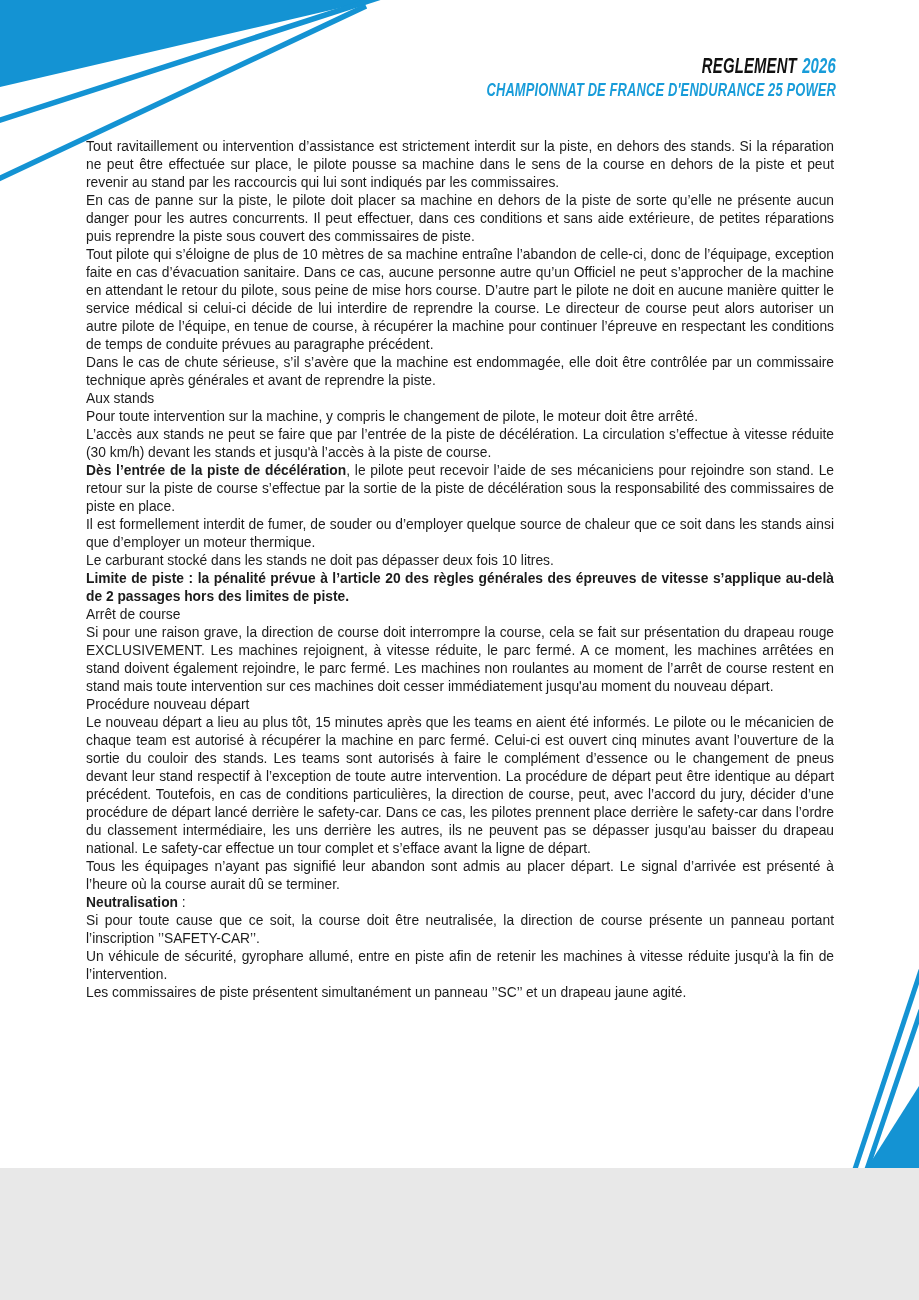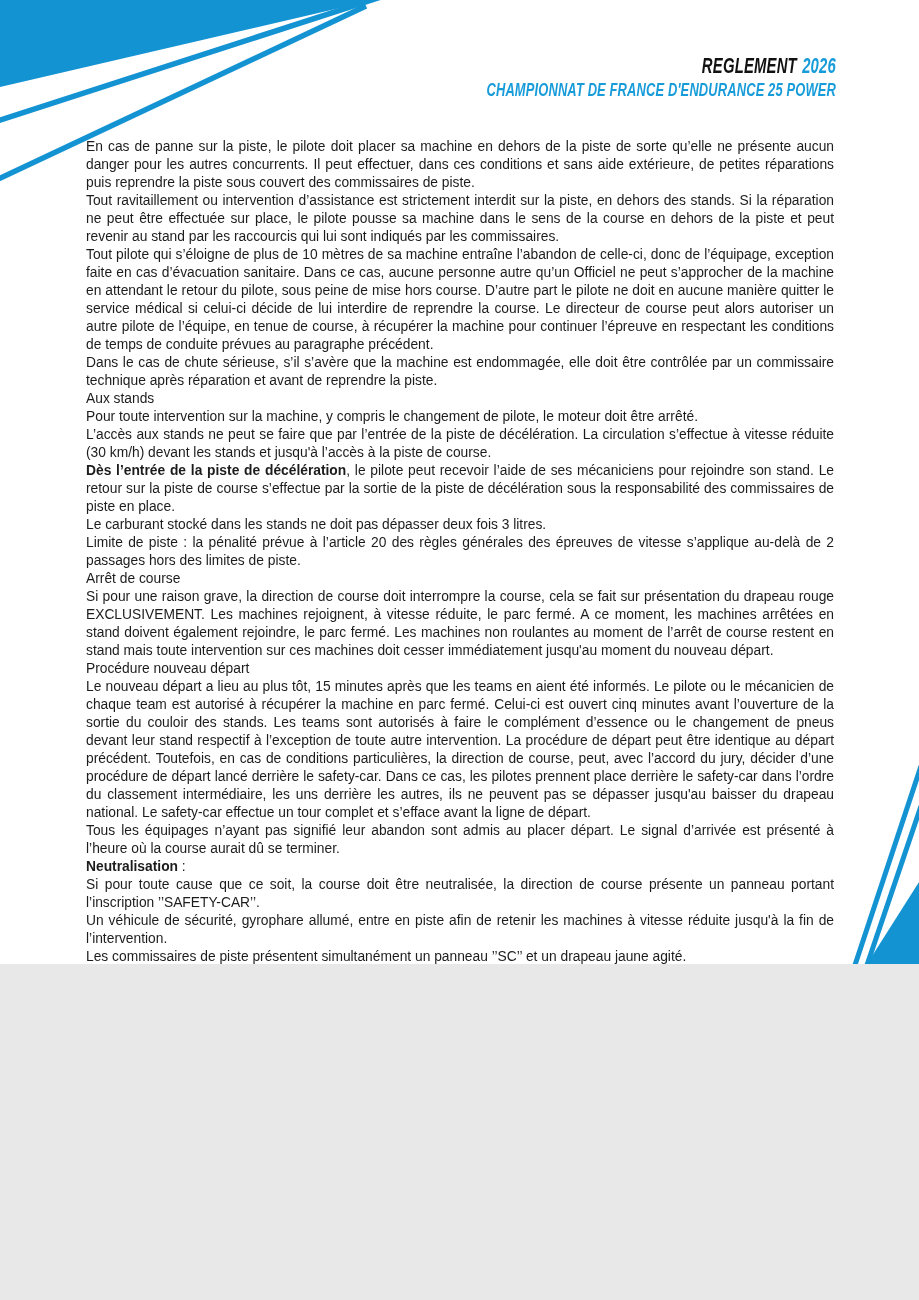--- a/index.html
+++ b/index.html
@@ -5,7 +5,7 @@
   html,body{margin:0;padding:0;background:#e8e8e8;}
   .page{
     position:relative;
-    width:919px;height:964px;
+    width:919px;height:1168px;
     background:#ffffff;
     overflow:hidden;
     font-family:"Liberation Sans", sans-serif;

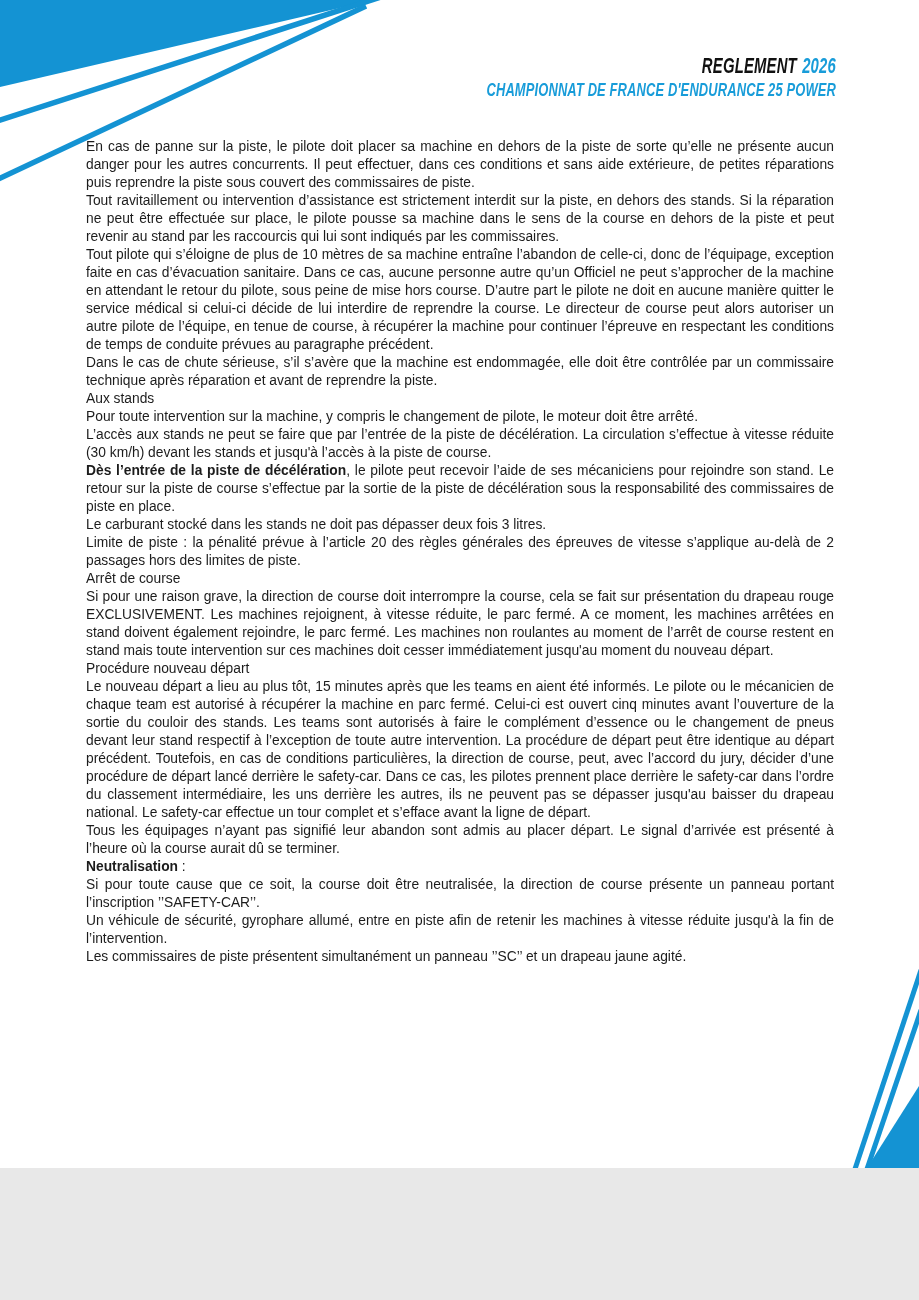--- a/index.html
+++ b/index.html
@@ -70,8 +70,8 @@
   </div>
 
   <div class="content">
+    <p>Tout ravitaillement ou intervention d’assistance est strictement interdit sur la piste, en dehors des stands. Si la réparation ne peut être effectuée sur place, le pilote pousse sa machine dans le sens de la course en dehors de la piste et peut revenir au stand par les raccourcis qui lui sont indiqués par les commissaires.</p>
     <p>En cas de panne sur la piste, le pilote doit placer sa machine en dehors de la piste de sorte qu’elle ne présente aucun danger pour les autres concurrents. Il peut effectuer, dans ces conditions et sans aide extérieure, de petites réparations puis reprendre la piste sous couvert des commissaires de piste.</p>
-    <p>Tout ravitaillement ou intervention d’assistance est strictement interdit sur la piste, en dehors des stands. Si la réparation ne peut être effectuée sur place, le pilote pousse sa machine dans le sens de la course en dehors de la piste et peut revenir au stand par les raccourcis qui lui sont indiqués par les commissaires.</p>
     <p>Tout pilote qui s’éloigne de plus de 10 mètres de sa machine entraîne l’abandon de celle-ci, donc de l’équipage, exception faite en cas d’évacuation sanitaire. Dans ce cas, aucune personne autre qu’un Officiel ne peut s’approcher de la machine en attendant le retour du pilote, sous peine de mise hors course. D’autre part le pilote ne doit en aucune manière quitter le service médical si celui-ci décide de lui interdire de reprendre la course. Le directeur de course peut alors autoriser un autre pilote de l’équipe, en tenue de course, à récupérer la machine pour continuer l’épreuve en respectant les conditions de temps de conduite prévues au paragraphe précédent.</p>
     <p>Dans le cas de chute sérieuse, s’il s’avère que la machine est endommagée, elle doit être contrôlée par un commissaire technique après réparation et avant de reprendre la piste.</p>
 

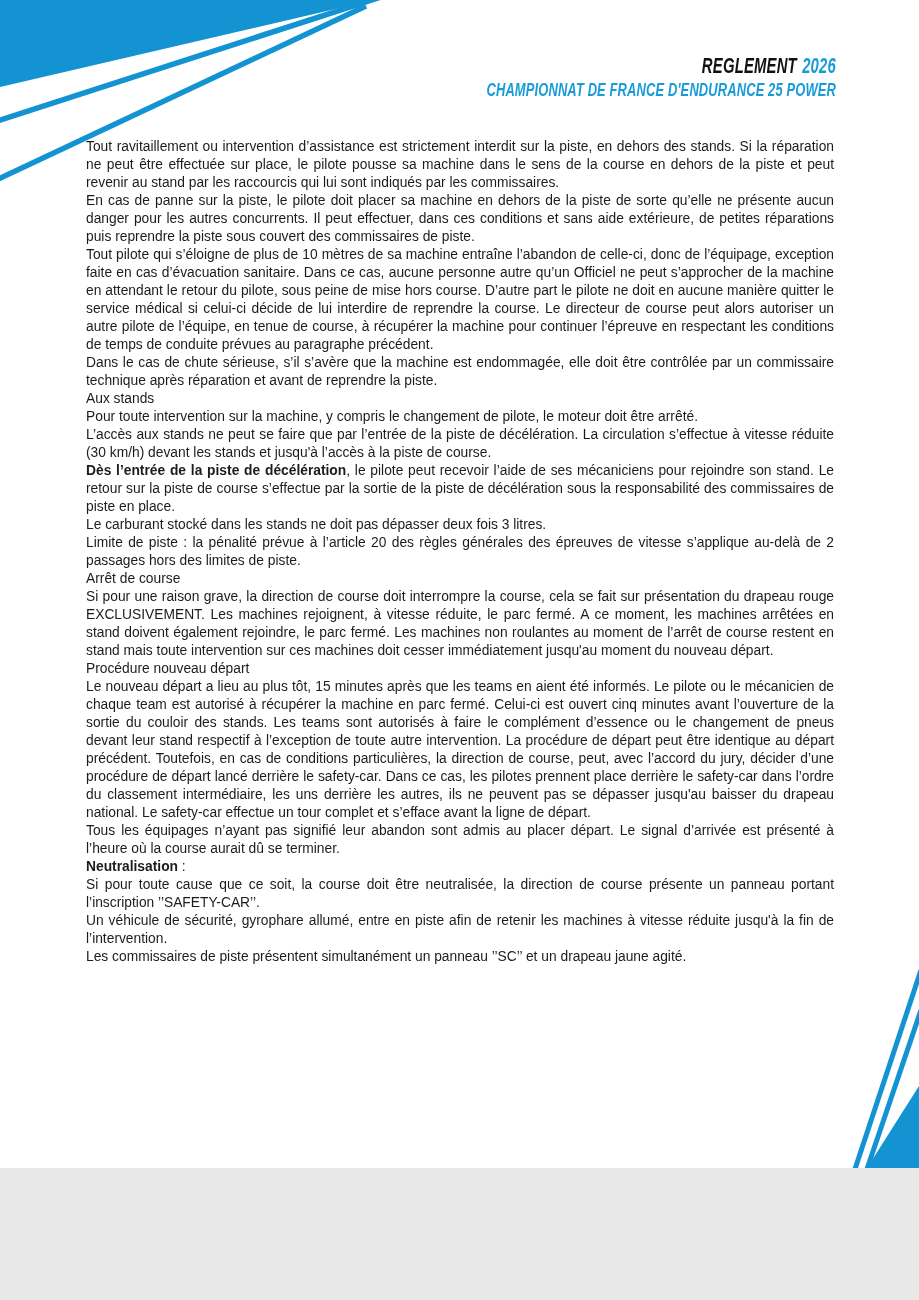--- a/index.html
+++ b/index.html
@@ -73,7 +73,7 @@
     <p>Tout ravitaillement ou intervention d’assistance est strictement interdit sur la piste, en dehors des stands. Si la réparation ne peut être effectuée sur place, le pilote pousse sa machine dans le sens de la course en dehors de la piste et peut revenir au stand par les raccourcis qui lui sont indiqués par les commissaires.</p>
     <p>En cas de panne sur la piste, le pilote doit placer sa machine en dehors de la piste de sorte qu’elle ne présente aucun danger pour les autres concurrents. Il peut effectuer, dans ces conditions et sans aide extérieure, de petites réparations puis reprendre la piste sous couvert des commissaires de piste.</p>
     <p>Tout pilote qui s’éloigne de plus de 10 mètres de sa machine entraîne l’abandon de celle-ci, donc de l’équipage, exception faite en cas d’évacuation sanitaire. Dans ce cas, aucune personne autre qu’un Officiel ne peut s’approcher de la machine en attendant le retour du pilote, sous peine de mise hors course. D’autre part le pilote ne doit en aucune manière quitter le service médical si celui-ci décide de lui interdire de reprendre la course. Le directeur de course peut alors autoriser un autre pilote de l’équipe, en tenue de course, à récupérer la machine pour continuer l’épreuve en respectant les conditions de temps de conduite prévues au paragraphe précédent.</p>
-    <p>Dans le cas de chute sérieuse, s’il s’avère que la machine est endommagée, elle doit être contrôlée par un commissaire technique après réparation et avant de reprendre la piste.</p>
+    <p>Dans le cas de chute sérieuse, s’il s’avère que la machine est endommagée, elle doit être contrôlée par un commissaire technique après générales et avant de reprendre la piste.</p>
 
     <p class="head g17">Aux stands</p>
     <p>Pour toute intervention sur la machine, y compris le changement de pilote, le moteur doit être arrêté.</p>

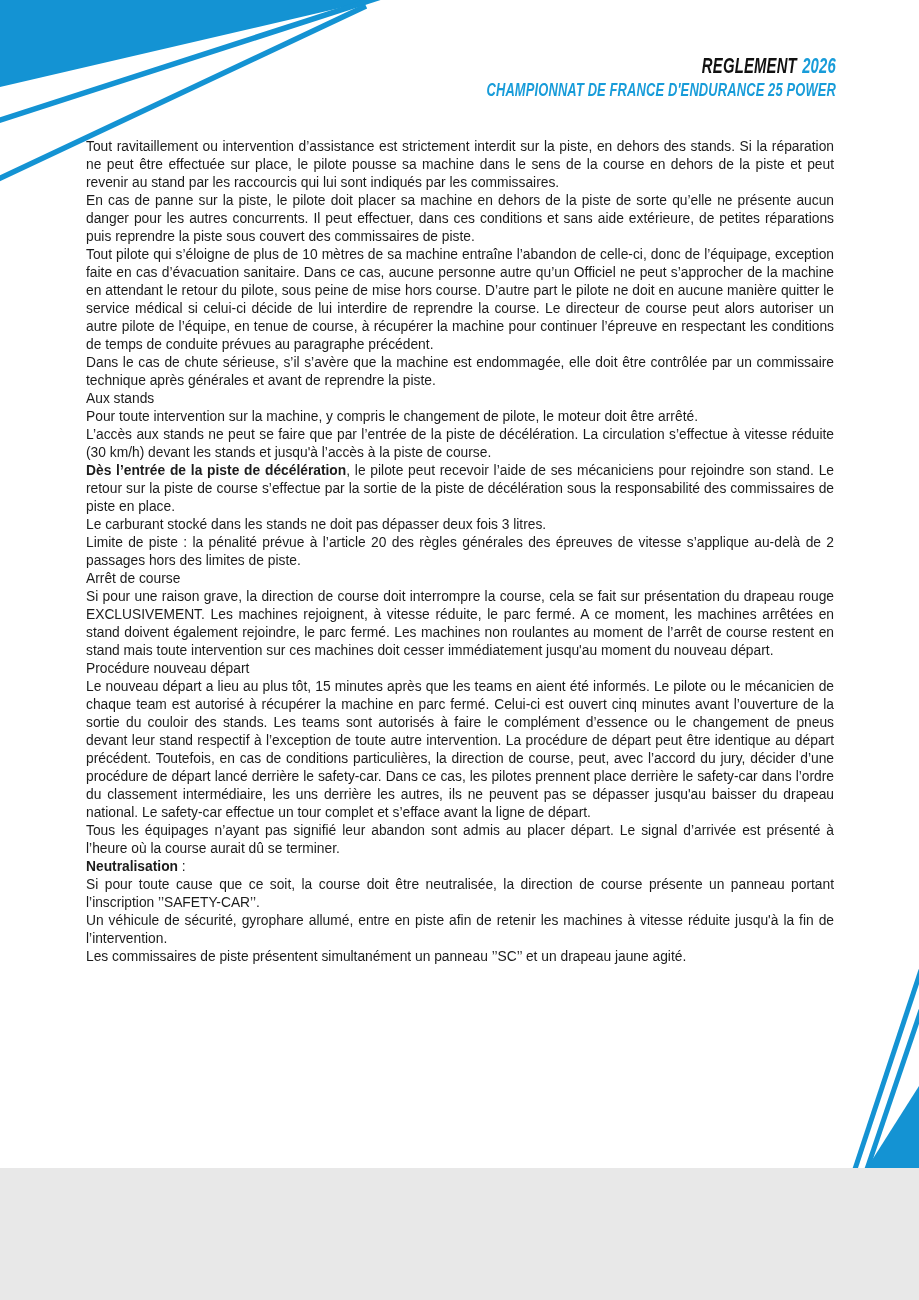--- a/index.html
+++ b/index.html
@@ -80,6 +80,7 @@
     <p>L’accès aux stands ne peut se faire que par l’entrée de la piste de décélération. La circulation s’effectue à vitesse réduite (30 km/h) devant les stands et jusqu'à l’accès à la piste de course.</p>
 
     <p class="g19"><b>Dès l’entrée de la piste de décélération</b><span>, le pilote peut recevoir l’aide de ses mécaniciens pour rejoindre son stand. Le retour sur la piste de course s’effectue par la sortie de la piste de décélération sous la responsabilité des commissaires de piste en place.</span></p>
+    <p>Il est formellement interdit de fumer, de souder ou d’employer quelque source de chaleur que ce soit dans les stands ainsi que d’employer un moteur thermique.</p>
     <p>Le carburant stocké dans les stands ne doit pas dépasser deux fois 3 litres.</p>
 
     <p class="boldp g16">Limite de piste : la pénalité prévue à l’article 20 des règles générales des épreuves de vitesse s’applique au-delà de 2 passages hors des limites de piste.</p>

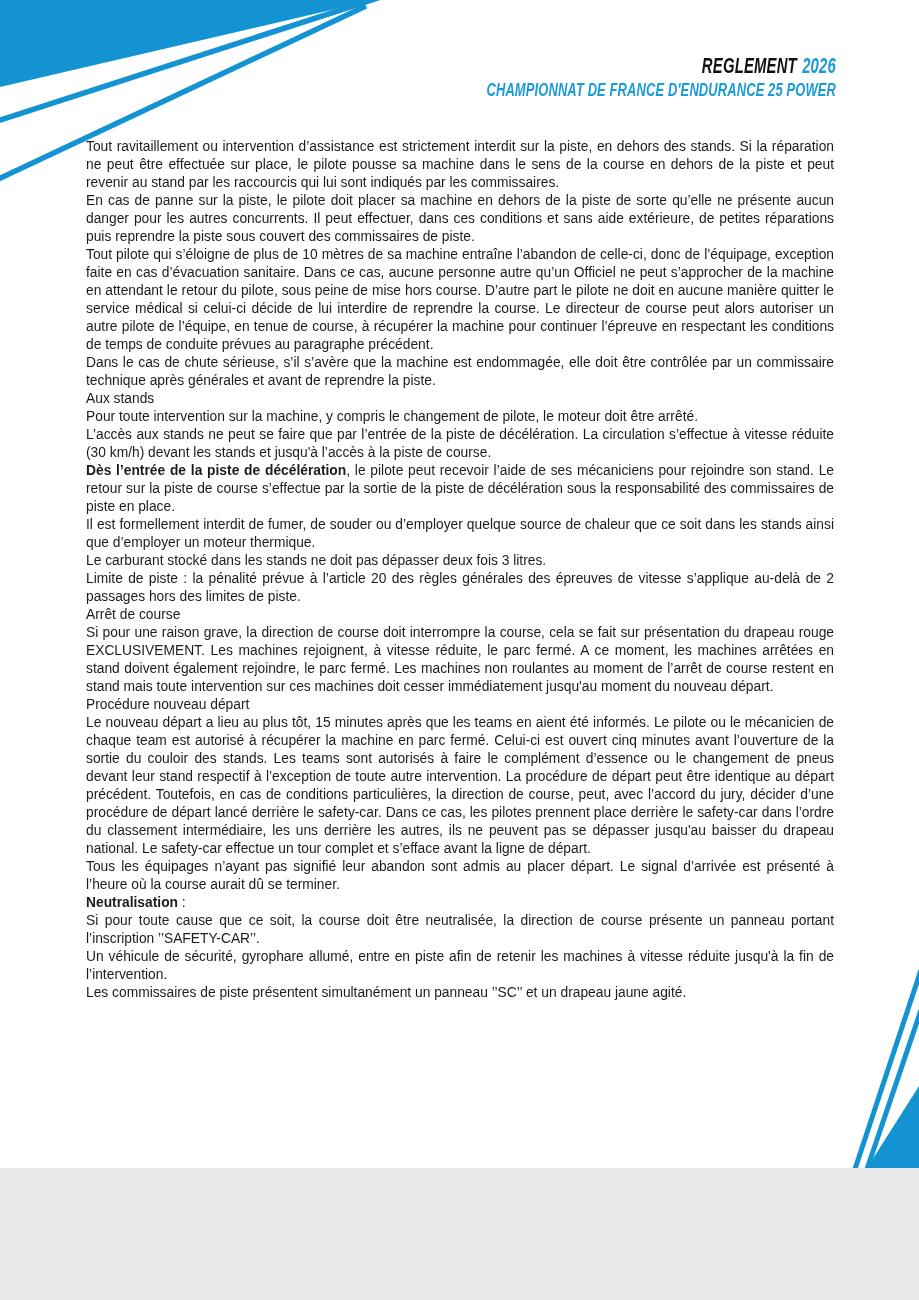--- a/index.html
+++ b/index.html
@@ -81,7 +81,7 @@
 
     <p class="g19"><b>Dès l’entrée de la piste de décélération</b><span>, le pilote peut recevoir l’aide de ses mécaniciens pour rejoindre son stand. Le retour sur la piste de course s’effectue par la sortie de la piste de décélération sous la responsabilité des commissaires de piste en place.</span></p>
     <p>Il est formellement interdit de fumer, de souder ou d’employer quelque source de chaleur que ce soit dans les stands ainsi que d’employer un moteur thermique.</p>
-    <p>Le carburant stocké dans les stands ne doit pas dépasser deux fois 3 litres.</p>
+    <p>Le carburant stocké dans les stands ne doit pas dépasser deux fois 10 litres.</p>
 
     <p class="boldp g16">Limite de piste : la pénalité prévue à l’article 20 des règles générales des épreuves de vitesse s’applique au-delà de 2 passages hors des limites de piste.</p>
 

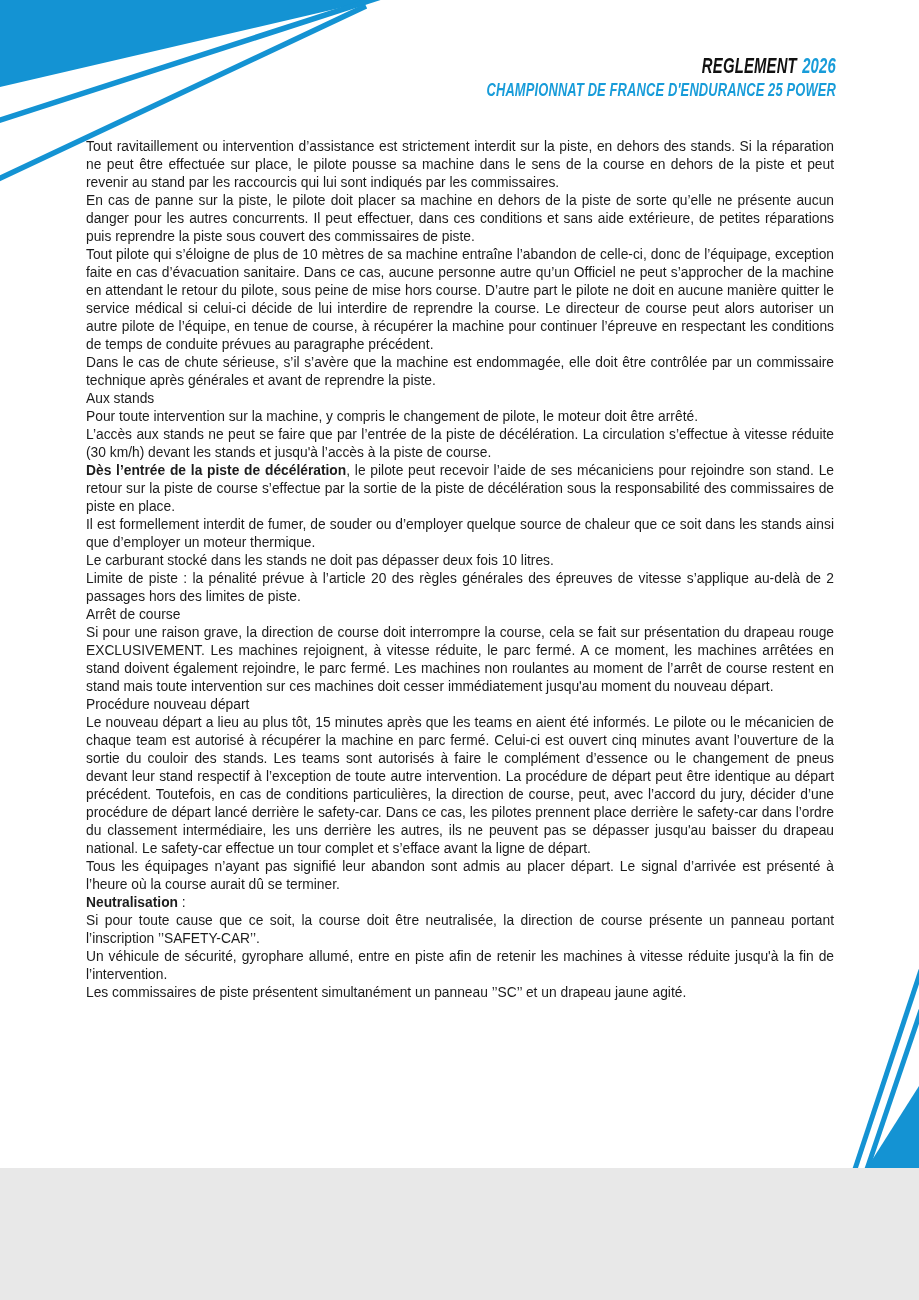--- a/index.html
+++ b/index.html
@@ -38,7 +38,7 @@
     text-align:justify;
   }
   .head{font-weight:normal;}
-  .boldp{font-weight:normal;}
+  .boldp{font-weight:bold;}
   .u{}
   .g16{margin-top:16px;}
   .g17{margin-top:17px;}

